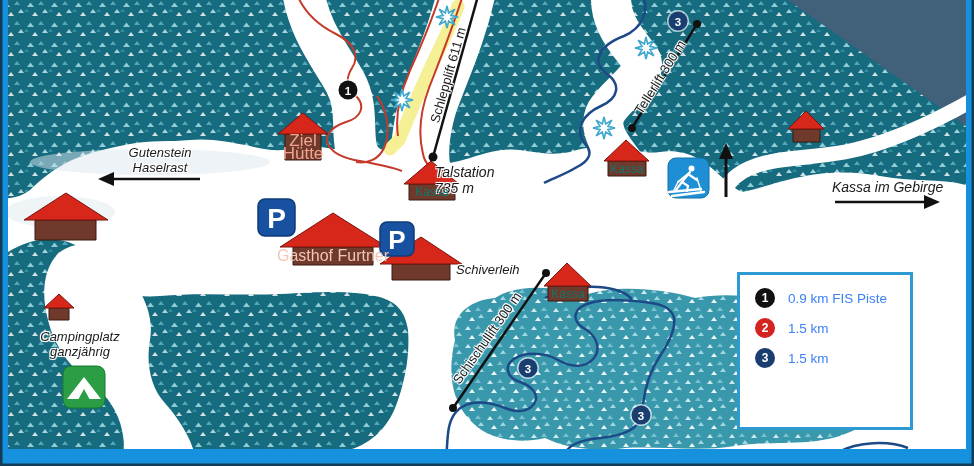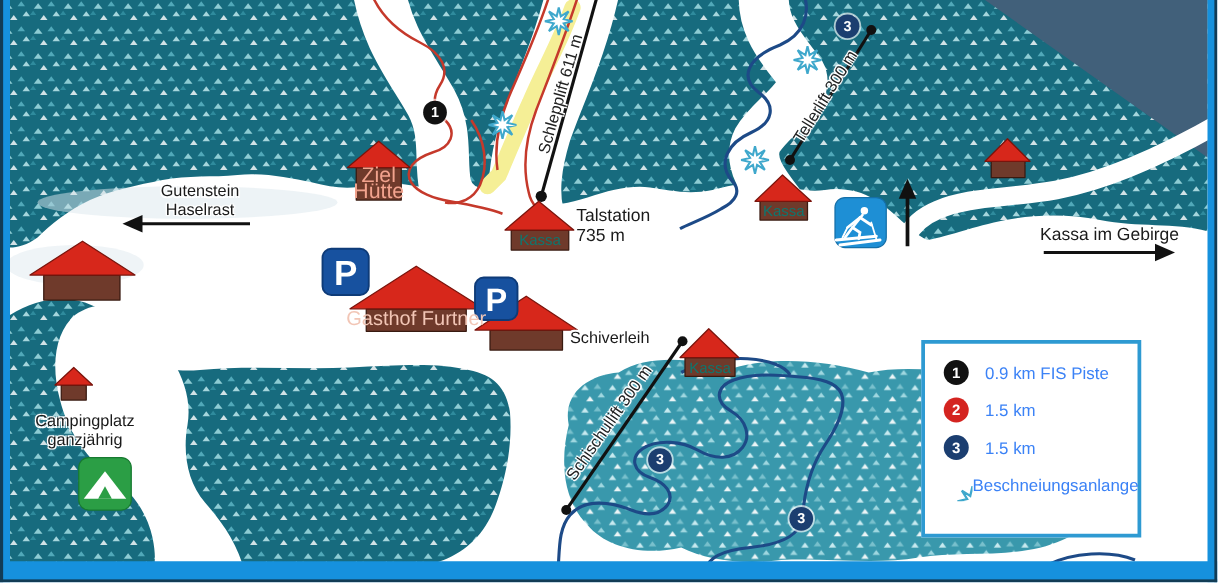--- a/index.html
+++ b/index.html
@@ -7,7 +7,7 @@
          font-family:"Liberation Sans",sans-serif;}
   #mapsvg{position:absolute;left:0;top:0;z-index:1;}
   #labels{position:absolute;left:0;top:0;width:974px;height:466px;z-index:3;pointer-events:none;}
-  .lbl{position:absolute;color:#1a1a1a;font-size:13px;line-height:15px;white-space:nowrap;}
+  .lbl{position:absolute;color:#1a1a1a;font-size:13px;line-height:15px;white-space:nowrap;font-style:italic;}
   .halo{text-shadow:-1px -1px 0 #fff,1px -1px 0 #fff,-1px 1px 0 #fff,1px 1px 0 #fff,0 0 3px #fff;}
   .ctr{transform:translate(-50%,0);text-align:center;}
   .big{font-size:14px;line-height:16px;}

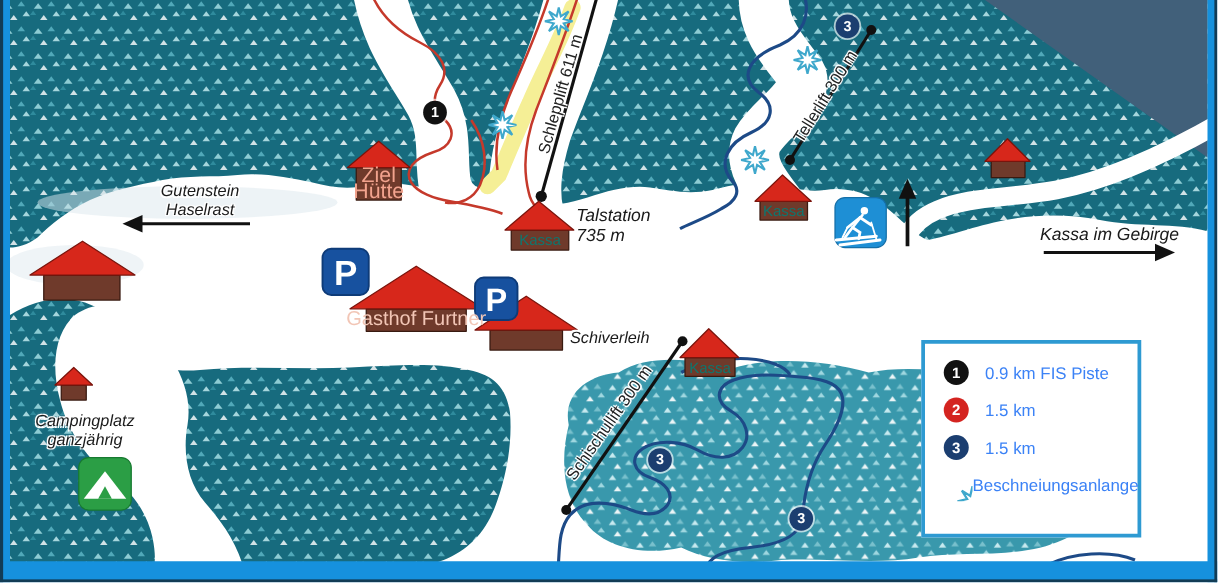--- a/index.html
+++ b/index.html
@@ -232,7 +232,7 @@
 
   <div class="lbl big halo" style="left:832px;top:179px">Kassa im Gebirge</div>
 
-  <div class="lbl big halo" style="left:461px;top:164px">
+  <div class="lbl big halo" style="left:435px;top:164px">
     <div>Talstation</div>
     <div>735 m</div>
   </div>

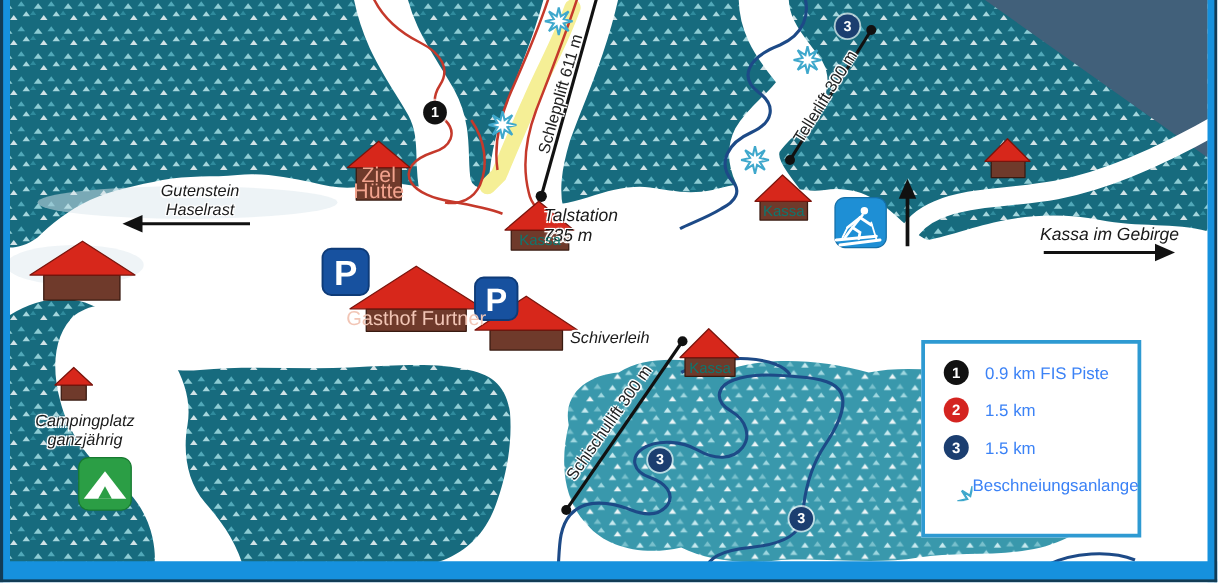--- a/index.html
+++ b/index.html
@@ -240,7 +240,7 @@
   <div class="lbl ctr halo" style="left:713px;top:201px">
   </div>
 
-  <div class="lbl ctr halo" style="left:68px;top:329px">
+  <div class="lbl ctr halo" style="left:80px;top:329px">
     <div>Campingplatz</div>
     <div>ganzjährig</div>
   </div>

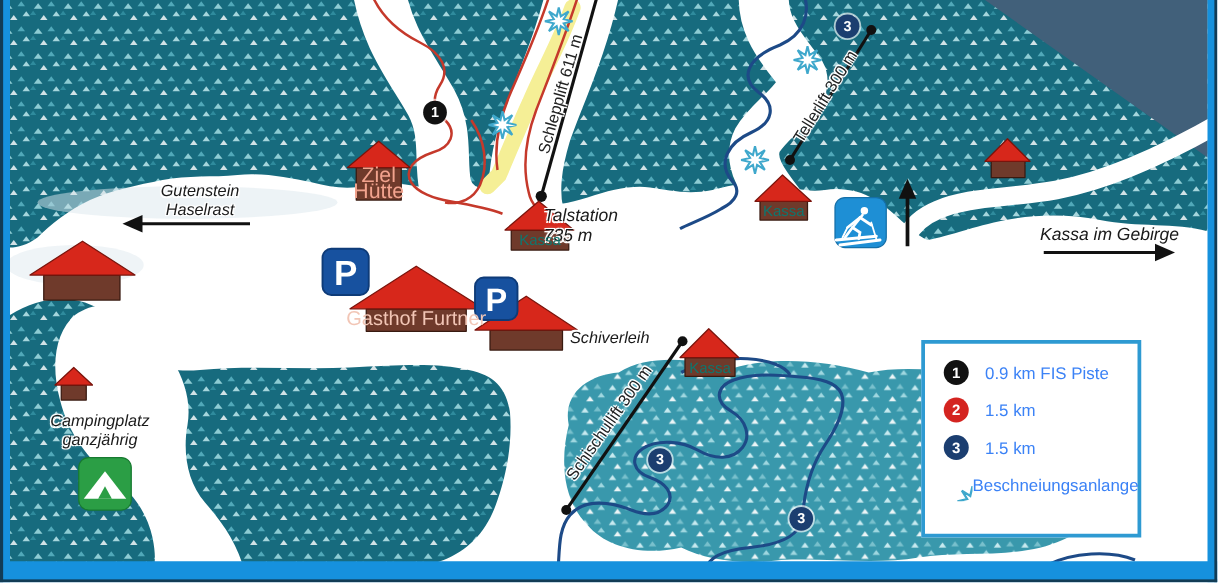--- a/index.html
+++ b/index.html
@@ -285,14 +285,6 @@
         </span>
     <span class="lg-label">1.5 km</span>
   </div>
-  <div class="lg-row">
-    <span class="lg-ic">
-          <svg class="lg-sf" viewBox="-13 -13 26 26">
-            <use href="#sf" xlink:href="#sf"></use>
-          </svg>
-        </span>
-    <span class="lg-label">Beschneiungsanlange</span>
-  </div>
 </div>
 
 </div>

